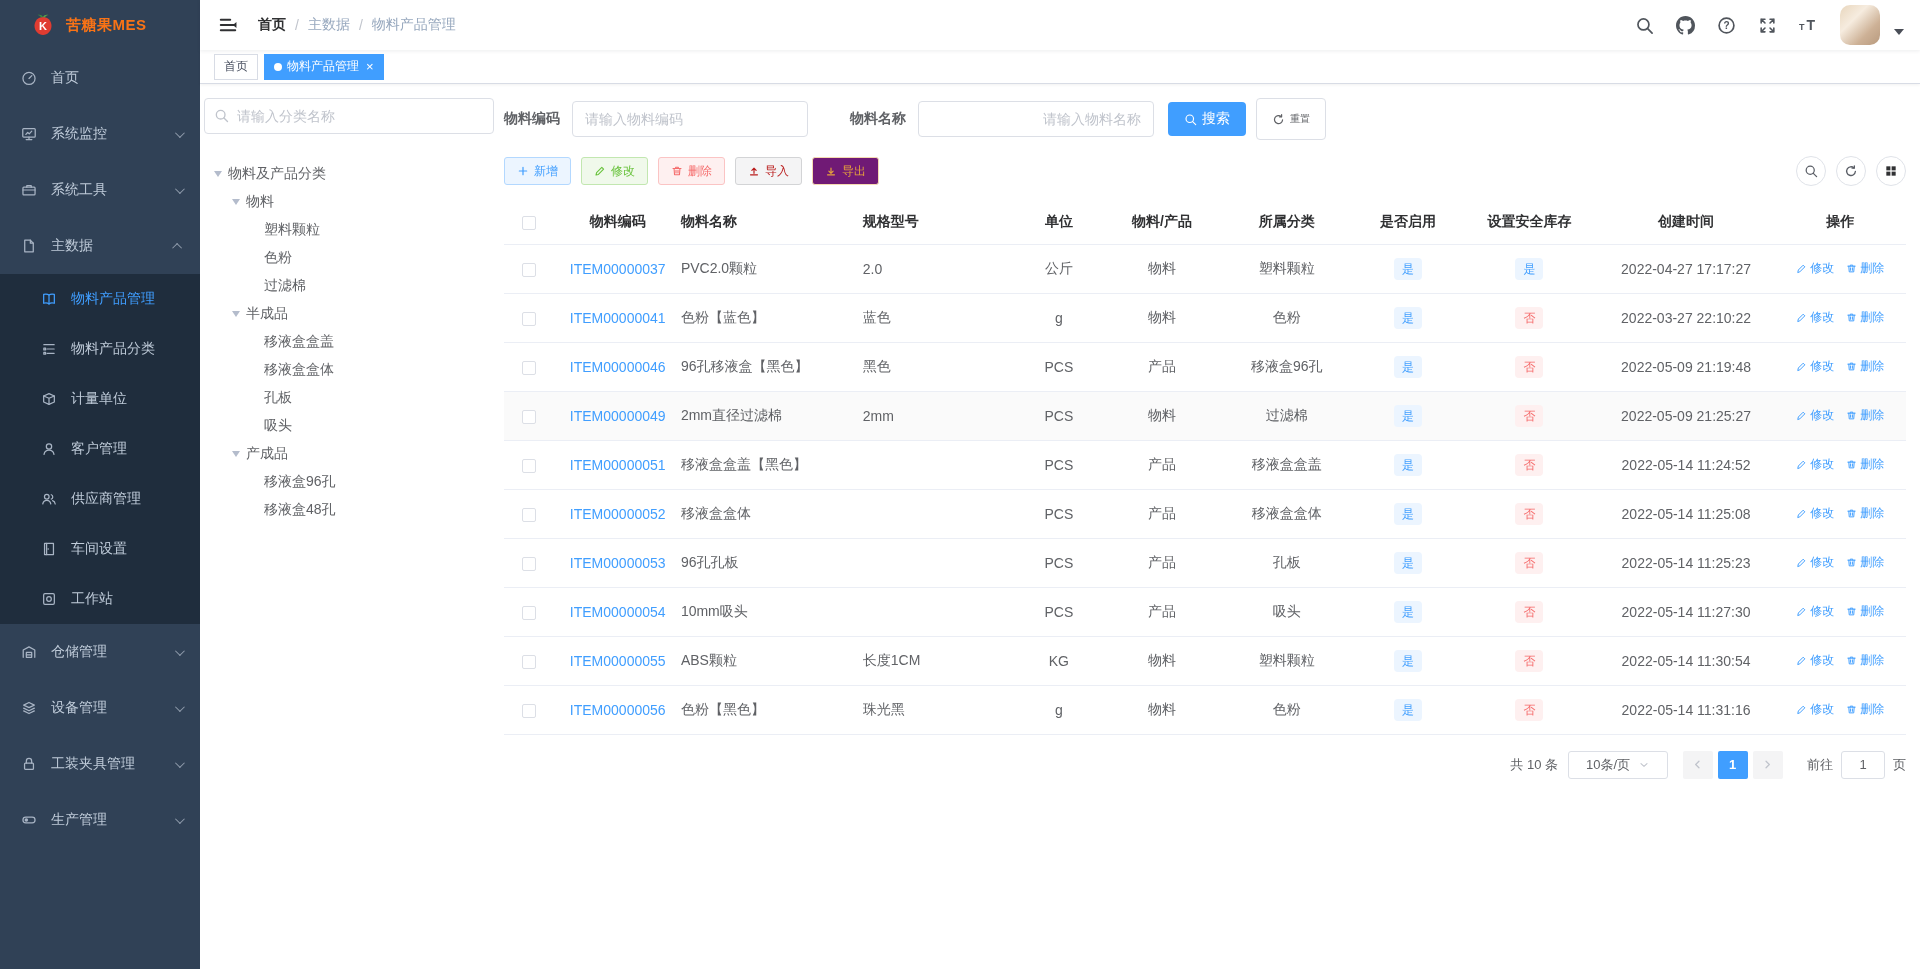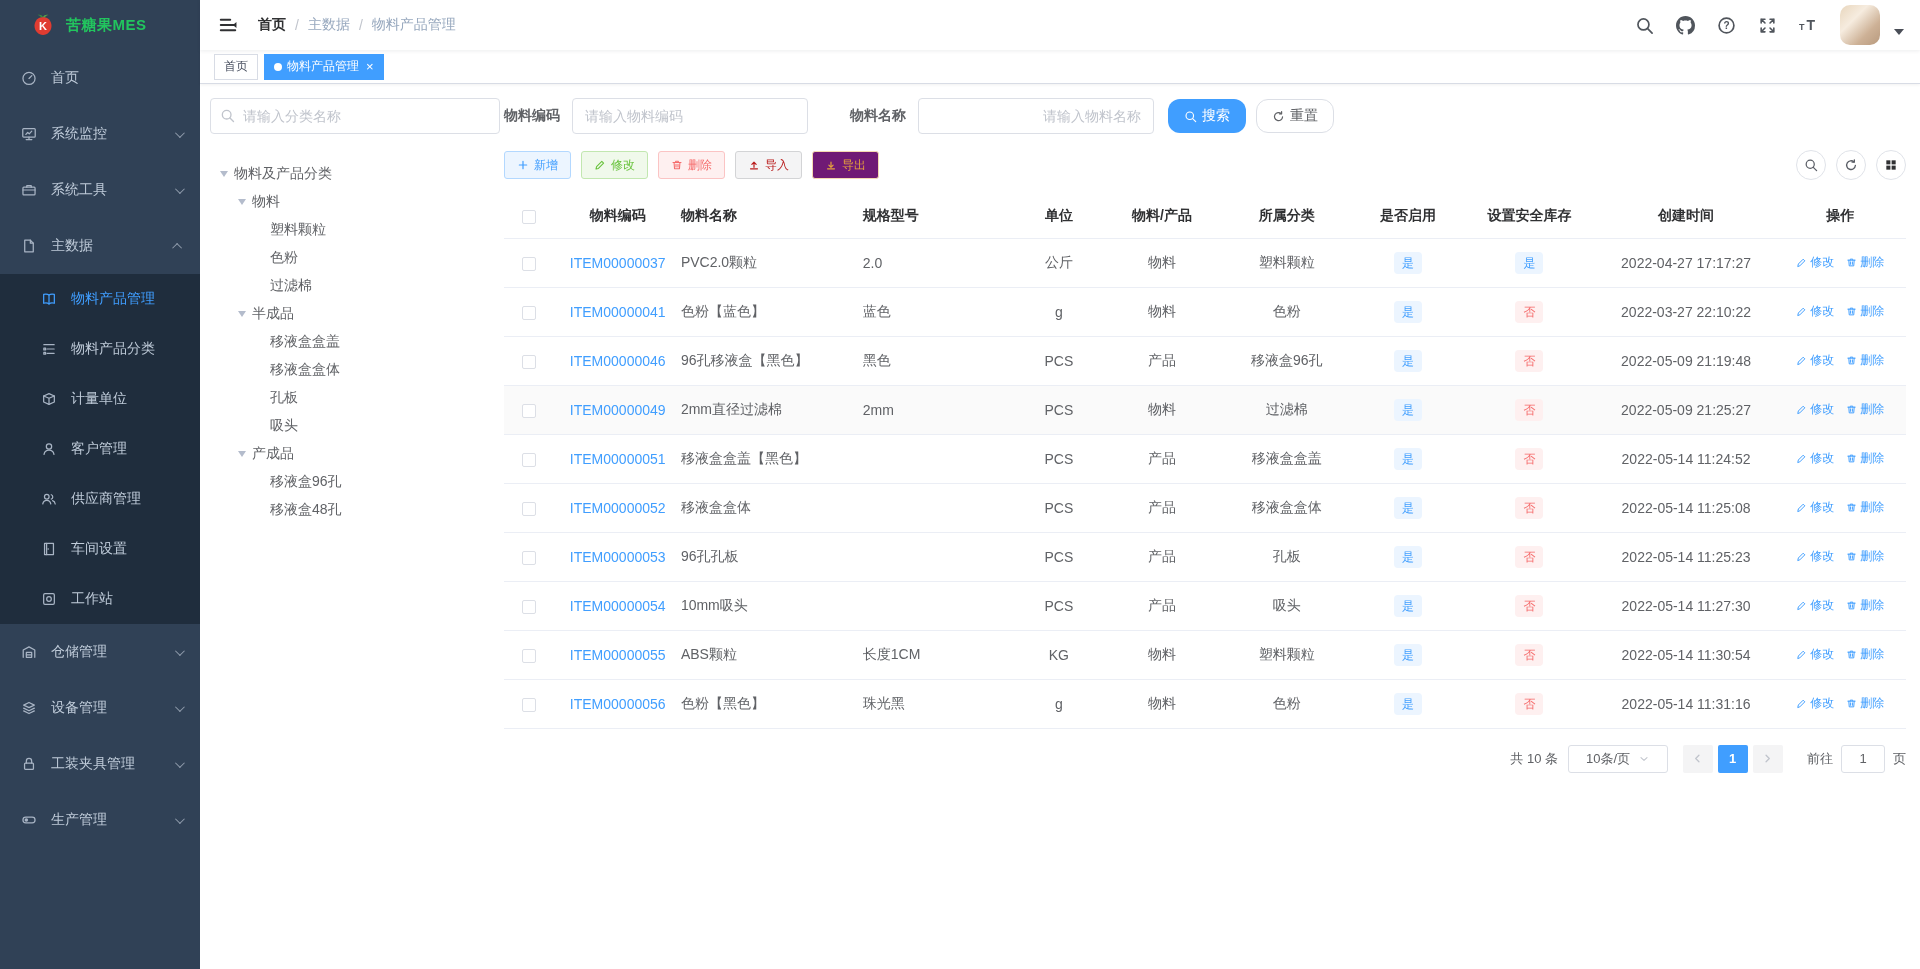--- a/index.html
+++ b/index.html
@@ -10,7 +10,7 @@
   
   .sidebar { width:200px; min-width:200px; height:100%; background:#304156; display:flex; flex-direction:column; }
   .logo { height:50px; display:flex; align-items:center; padding-left:30px; gap:10px; cursor:pointer; }
-  .logo-title { color:#22c55e; font-weight:bold; font-size:15px; letter-spacing:.5px; }
+  .logo-title { color:#f97316; font-weight:bold; font-size:15px; letter-spacing:.5px; }
   .menu { flex:1; overflow:hidden; }
   .menu-item { height:56px; display:flex; align-items:center; padding:0 18px 0 20px; color:#bfcbd9; cursor:pointer; }
   .menu-item .mi-icon { width:18px; color:#a8b4c4; }

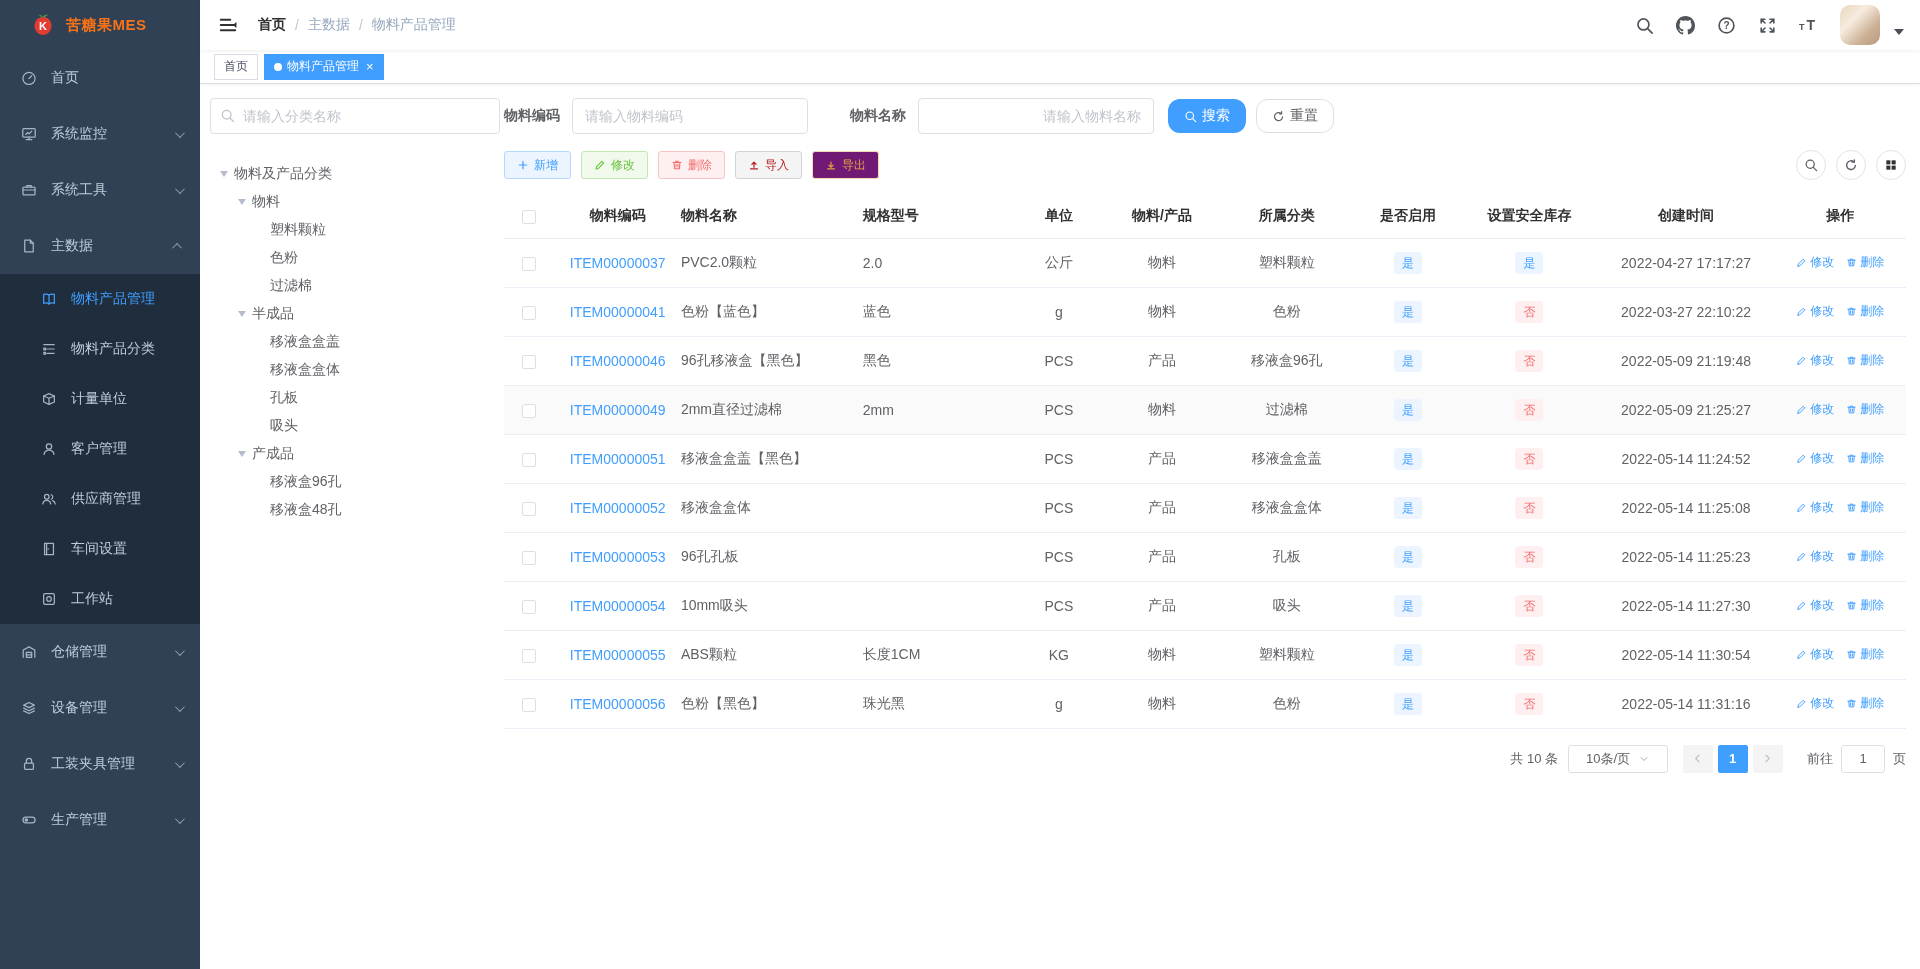--- a/index.html
+++ b/index.html
@@ -43,7 +43,7 @@
   .tag .tclose { font-size:13px; line-height:1; margin-left:2px; }
 
   
-  .content { flex:1; display:flex; padding:14px 14px 0 10px; gap:4px; background:#fff; overflow:hidden; }
+  .content { flex:1; display:flex; padding:14px 14px 0 4px; gap:10px; background:#fff; overflow:hidden; }
   .tree-panel { width:290px; min-width:290px; }
   .tree-search { position:relative; }
   .tree-search input { width:100%; height:36px; border:1px solid #dcdfe6; border-radius:4px; padding:0 10px 0 32px; font-size:14px; color:#606266; outline:none; font-family:inherit; }

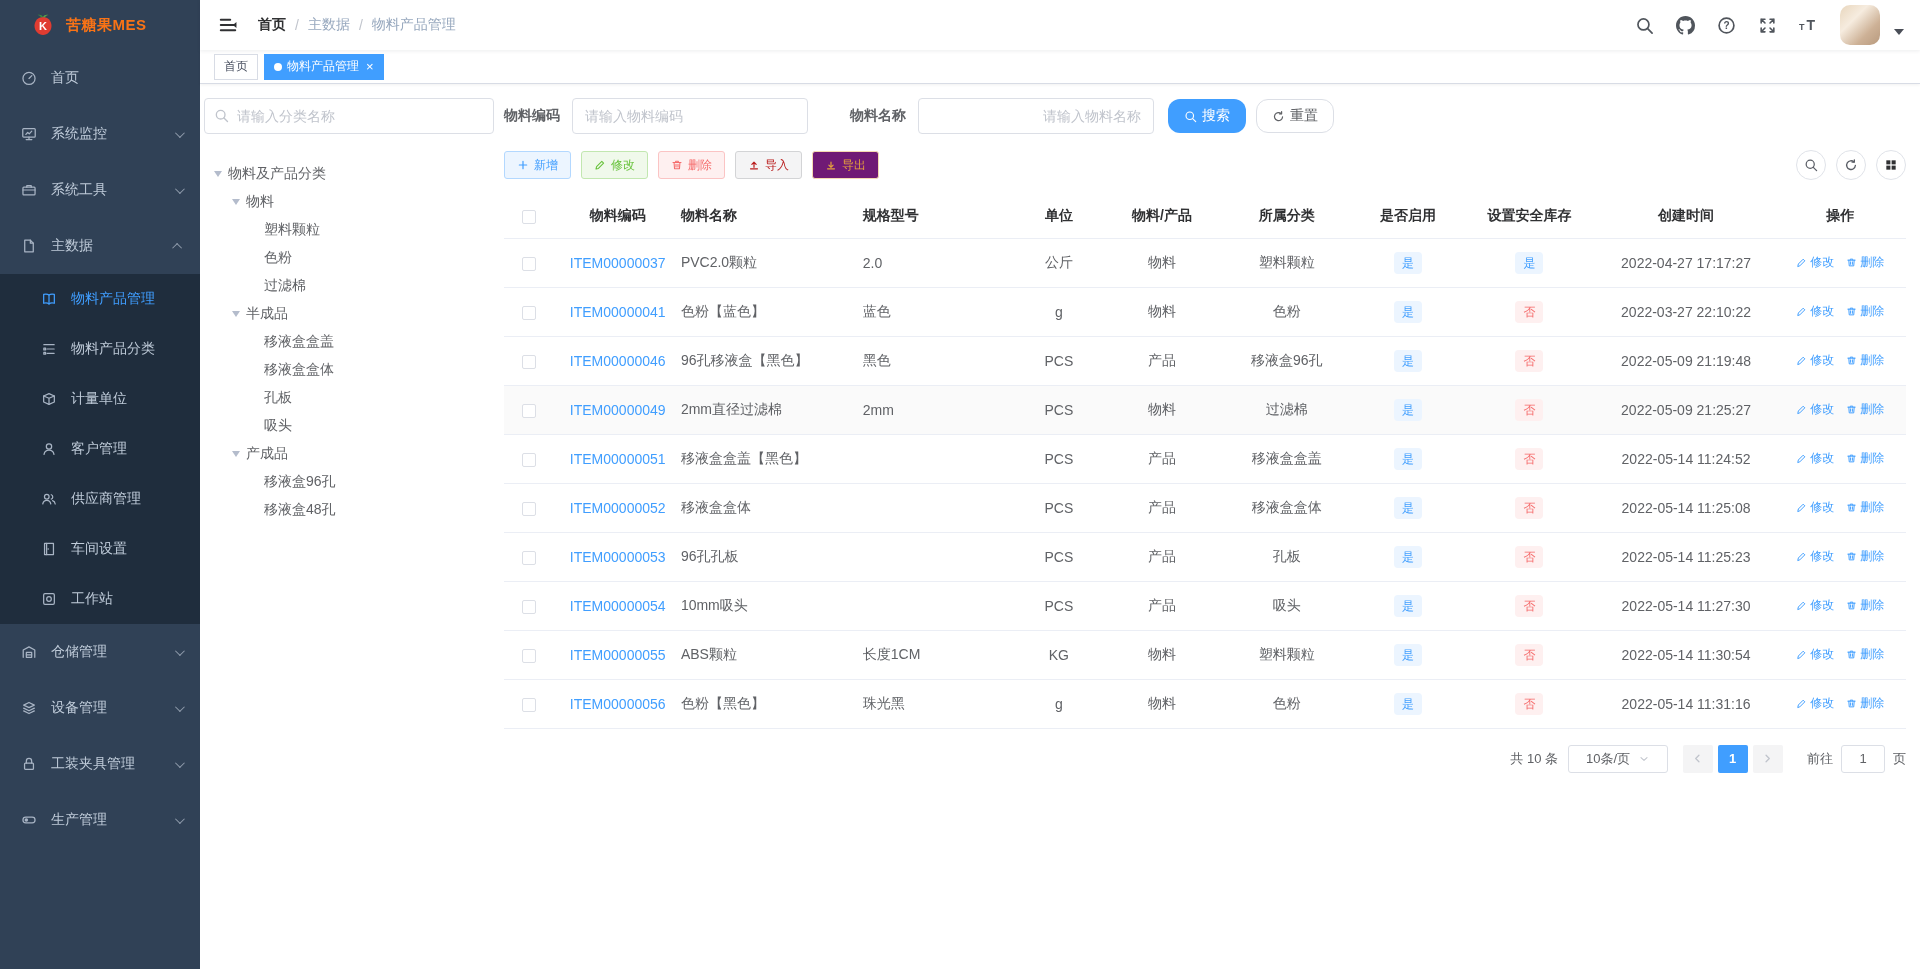--- a/index.html
+++ b/index.html
@@ -59,7 +59,7 @@
   .f-label { font-weight:700; color:#606266; margin-right:12px; white-space:nowrap; }
   .f-input { width:236px; height:36px; border:1px solid #dcdfe6; border-radius:4px; padding:0 12px; font-size:14px; color:#606266; outline:none; margin-right:42px; font-family:inherit; }
   .f-input::placeholder { color:#c0c4cc; }
-  .btn { display:inline-flex; align-items:center; gap:5px; border-radius:12px; cursor:pointer; font-family:inherit; border:1px solid transparent; }
+  .btn { display:inline-flex; align-items:center; gap:5px; border-radius:4px; cursor:pointer; font-family:inherit; border:1px solid transparent; }
   .btn-search { height:34px; padding:0 15px; background:#409eff; color:#fff; font-size:14px; margin-left:14px; }
   .btn-reset { height:34px; padding:0 15px; background:#fff; color:#606266; font-size:14px; border-color:#dcdfe6; margin-left:10px; }
 

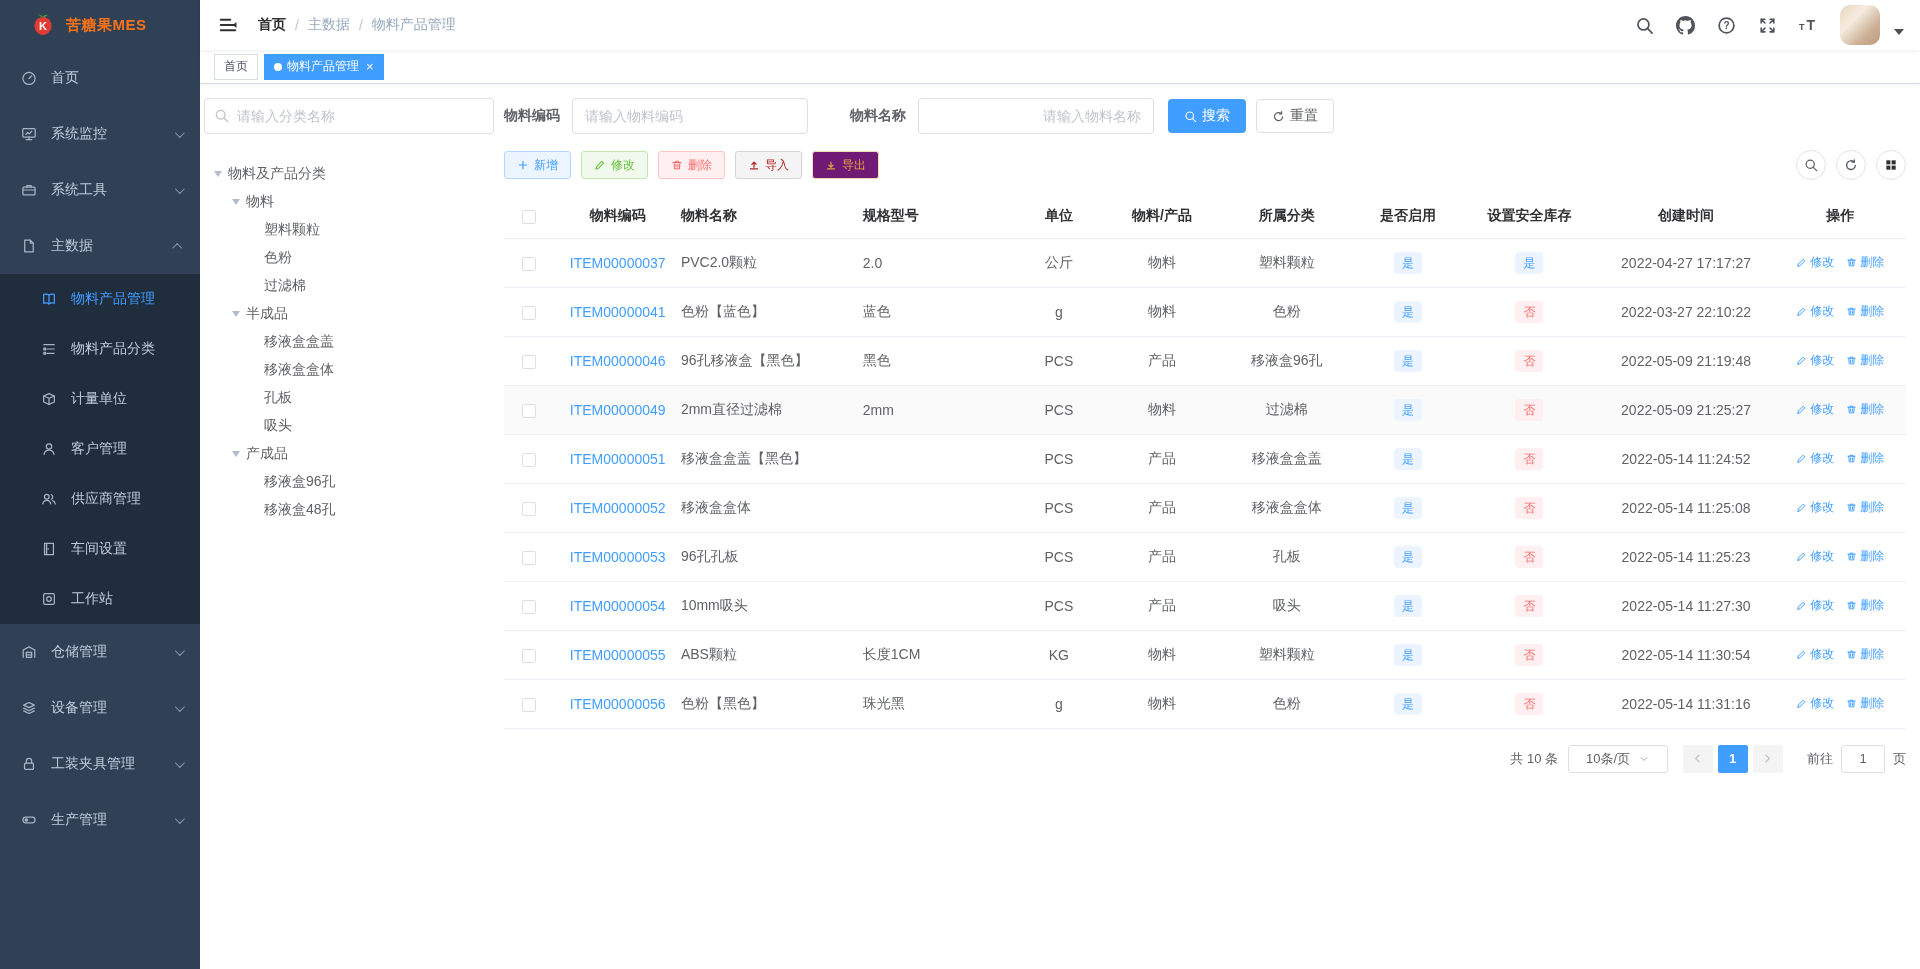--- a/index.html
+++ b/index.html
@@ -61,7 +61,7 @@
   .f-input::placeholder { color:#c0c4cc; }
   .btn { display:inline-flex; align-items:center; gap:5px; border-radius:4px; cursor:pointer; font-family:inherit; border:1px solid transparent; }
   .btn-search { height:34px; padding:0 15px; background:#409eff; color:#fff; font-size:14px; margin-left:14px; }
-  .btn-reset { height:34px; padding:0 15px; background:#fff; color:#606266; font-size:14px; border-color:#dcdfe6; margin-left:10px; }
+  .btn-reset { height:42px; padding:0 15px; background:#fff; color:#606266; font-size:10px; border-color:#dcdfe6; margin-left:10px; }
 
   .toolbar-row { display:flex; align-items:center; margin-top:16px; }
   .btn-mini { height:28px; padding:0 12px; font-size:12px; border-radius:3px; margin-right:10px; }

